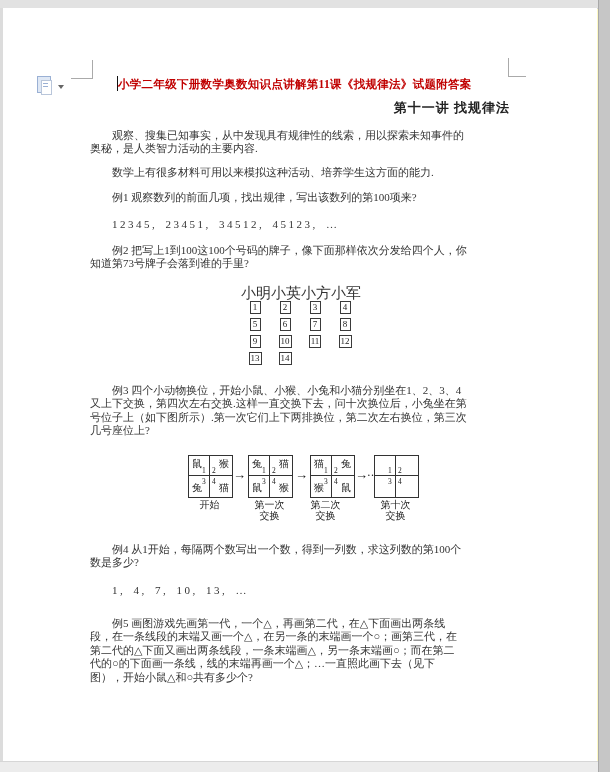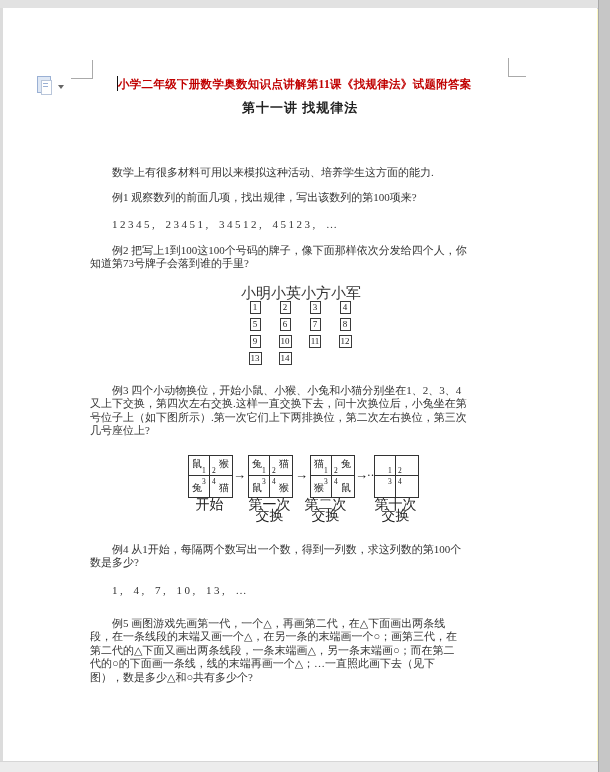--- a/index.html
+++ b/index.html
@@ -24,7 +24,7 @@
   .cursor{position:absolute;left:117px;top:76px;width:1px;height:15px;background:#111;}
 
   .title{position:absolute;left:118px;top:77px;font-size:11.5px;font-weight:bold;letter-spacing:0.3px;white-space:nowrap;}
-  .heading{position:absolute;left:90px;top:99px;width:420px;text-align:center;font-size:13px;font-weight:bold;color:#222;letter-spacing:1px;}
+  .heading{position:absolute;left:90px;top:99px;width:420px;text-align:right;font-size:13px;font-weight:bold;color:#222;letter-spacing:1px;}
 
   .para{position:absolute;left:90px;font-size:11px;line-height:13.4px;color:#333;white-space:nowrap;}
   .para .ln{height:13.4px;}

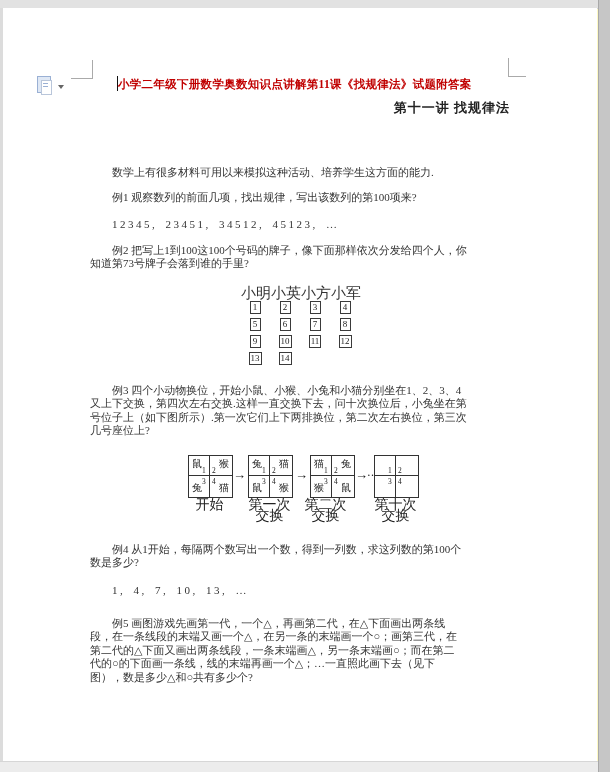--- a/index.html
+++ b/index.html
@@ -78,6 +78,10 @@
   <div class="title" style="color:#c00000;">小学二年级下册数学奥数知识点讲解第11课《找规律法》试题附答案</div>
   <div class="heading">第十一讲 找规律法</div>
 
+  <div class="para" style="top:129px;">
+    <div class="ln fl">观察、搜集已知事实，从中发现具有规律性的线索，用以探索未知事件的</div>
+    <div class="ln">奥秘，是人类智力活动的主要内容.</div>
+  </div>
 
   <div class="para" style="top:166px;">
     <div class="ln fl">数学上有很多材料可用以来模拟这种活动、培养学生这方面的能力.</div>

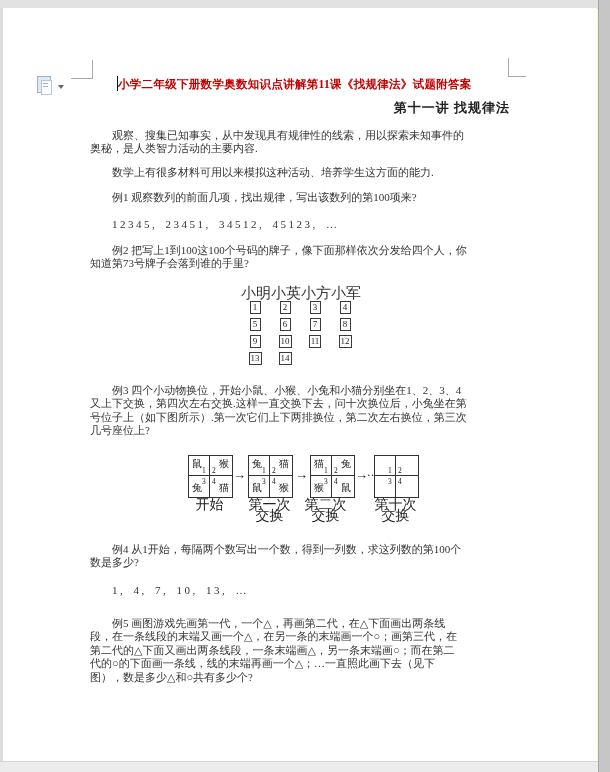--- a/index.html
+++ b/index.html
@@ -46,7 +46,7 @@
   .tl{top:3px;left:3px}.tr{top:3px;right:3px}.bl{bottom:4px;left:3px}.br{bottom:4px;right:3px}
   .nn{position:absolute;font-size:7.5px;line-height:7px;color:#222;}
   .n1{left:13px;top:11px}.n2{left:23px;top:11px}.n3{left:13px;top:22px}.n4{left:23px;top:22px}
-  .slabel{position:absolute;top:45px;width:43px;text-align:center;font-size:14px;line-height:10.5px;white-space:nowrap;}
+  .slabel{position:absolute;top:45px;width:43px;text-align:center;font-size:10px;line-height:10.5px;white-space:nowrap;}
   .sarrow{position:absolute;top:13px;font-size:13px;line-height:13px;color:#222;}
   .sdots{position:absolute;top:11px;font-size:11px;letter-spacing:1px;color:#222;}
 </style>

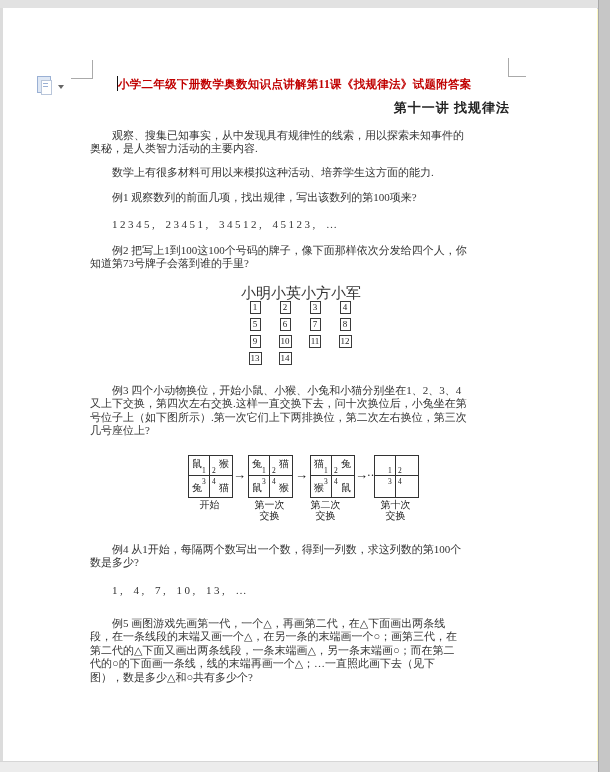--- a/index.html
+++ b/index.html
@@ -221,7 +221,7 @@
     <div class="ln">段，在一条线段的末端又画一个△，在另一条的末端画一个○；画第三代，在</div>
     <div class="ln">第二代的△下面又画出两条线段，一条末端画△，另一条末端画○；而在第二</div>
     <div class="ln">代的○的下面画一条线，线的末端再画一个△；…一直照此画下去（见下</div>
-    <div class="ln">图），数是多少△和○共有多少个?</div>
+    <div class="ln">图），开始小鼠△和○共有多少个?</div>
   </div>
 </div>
 

